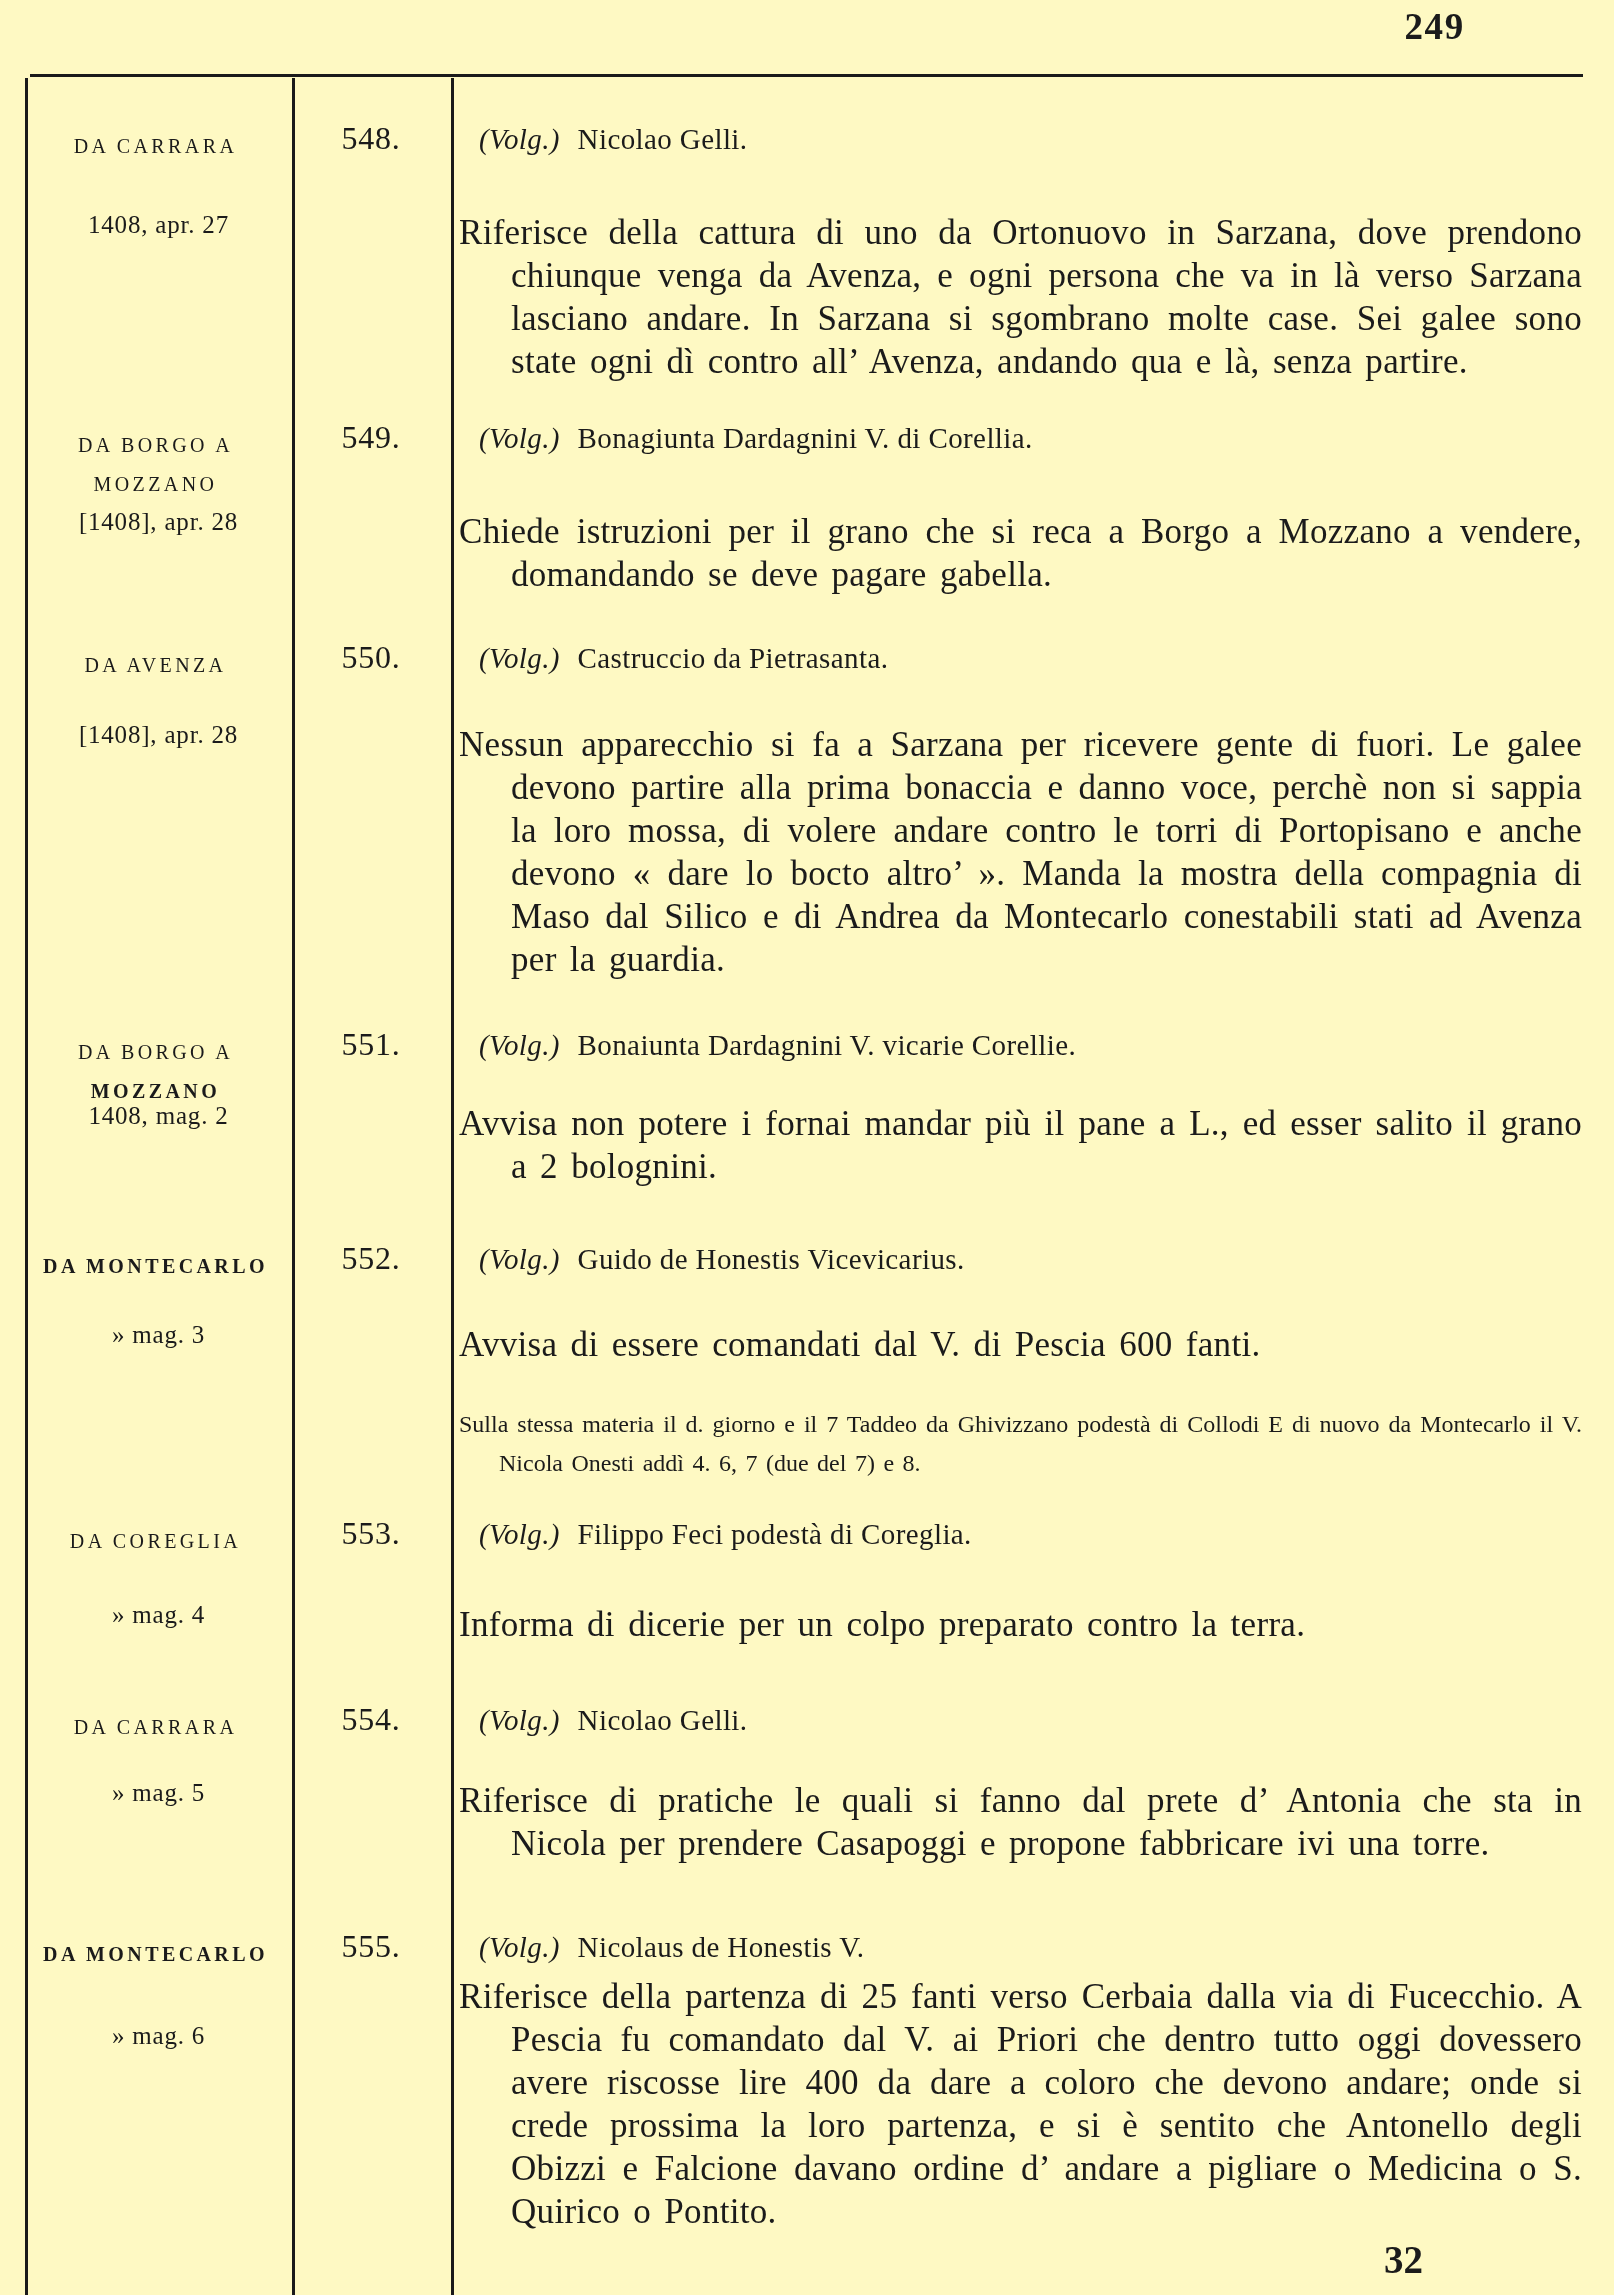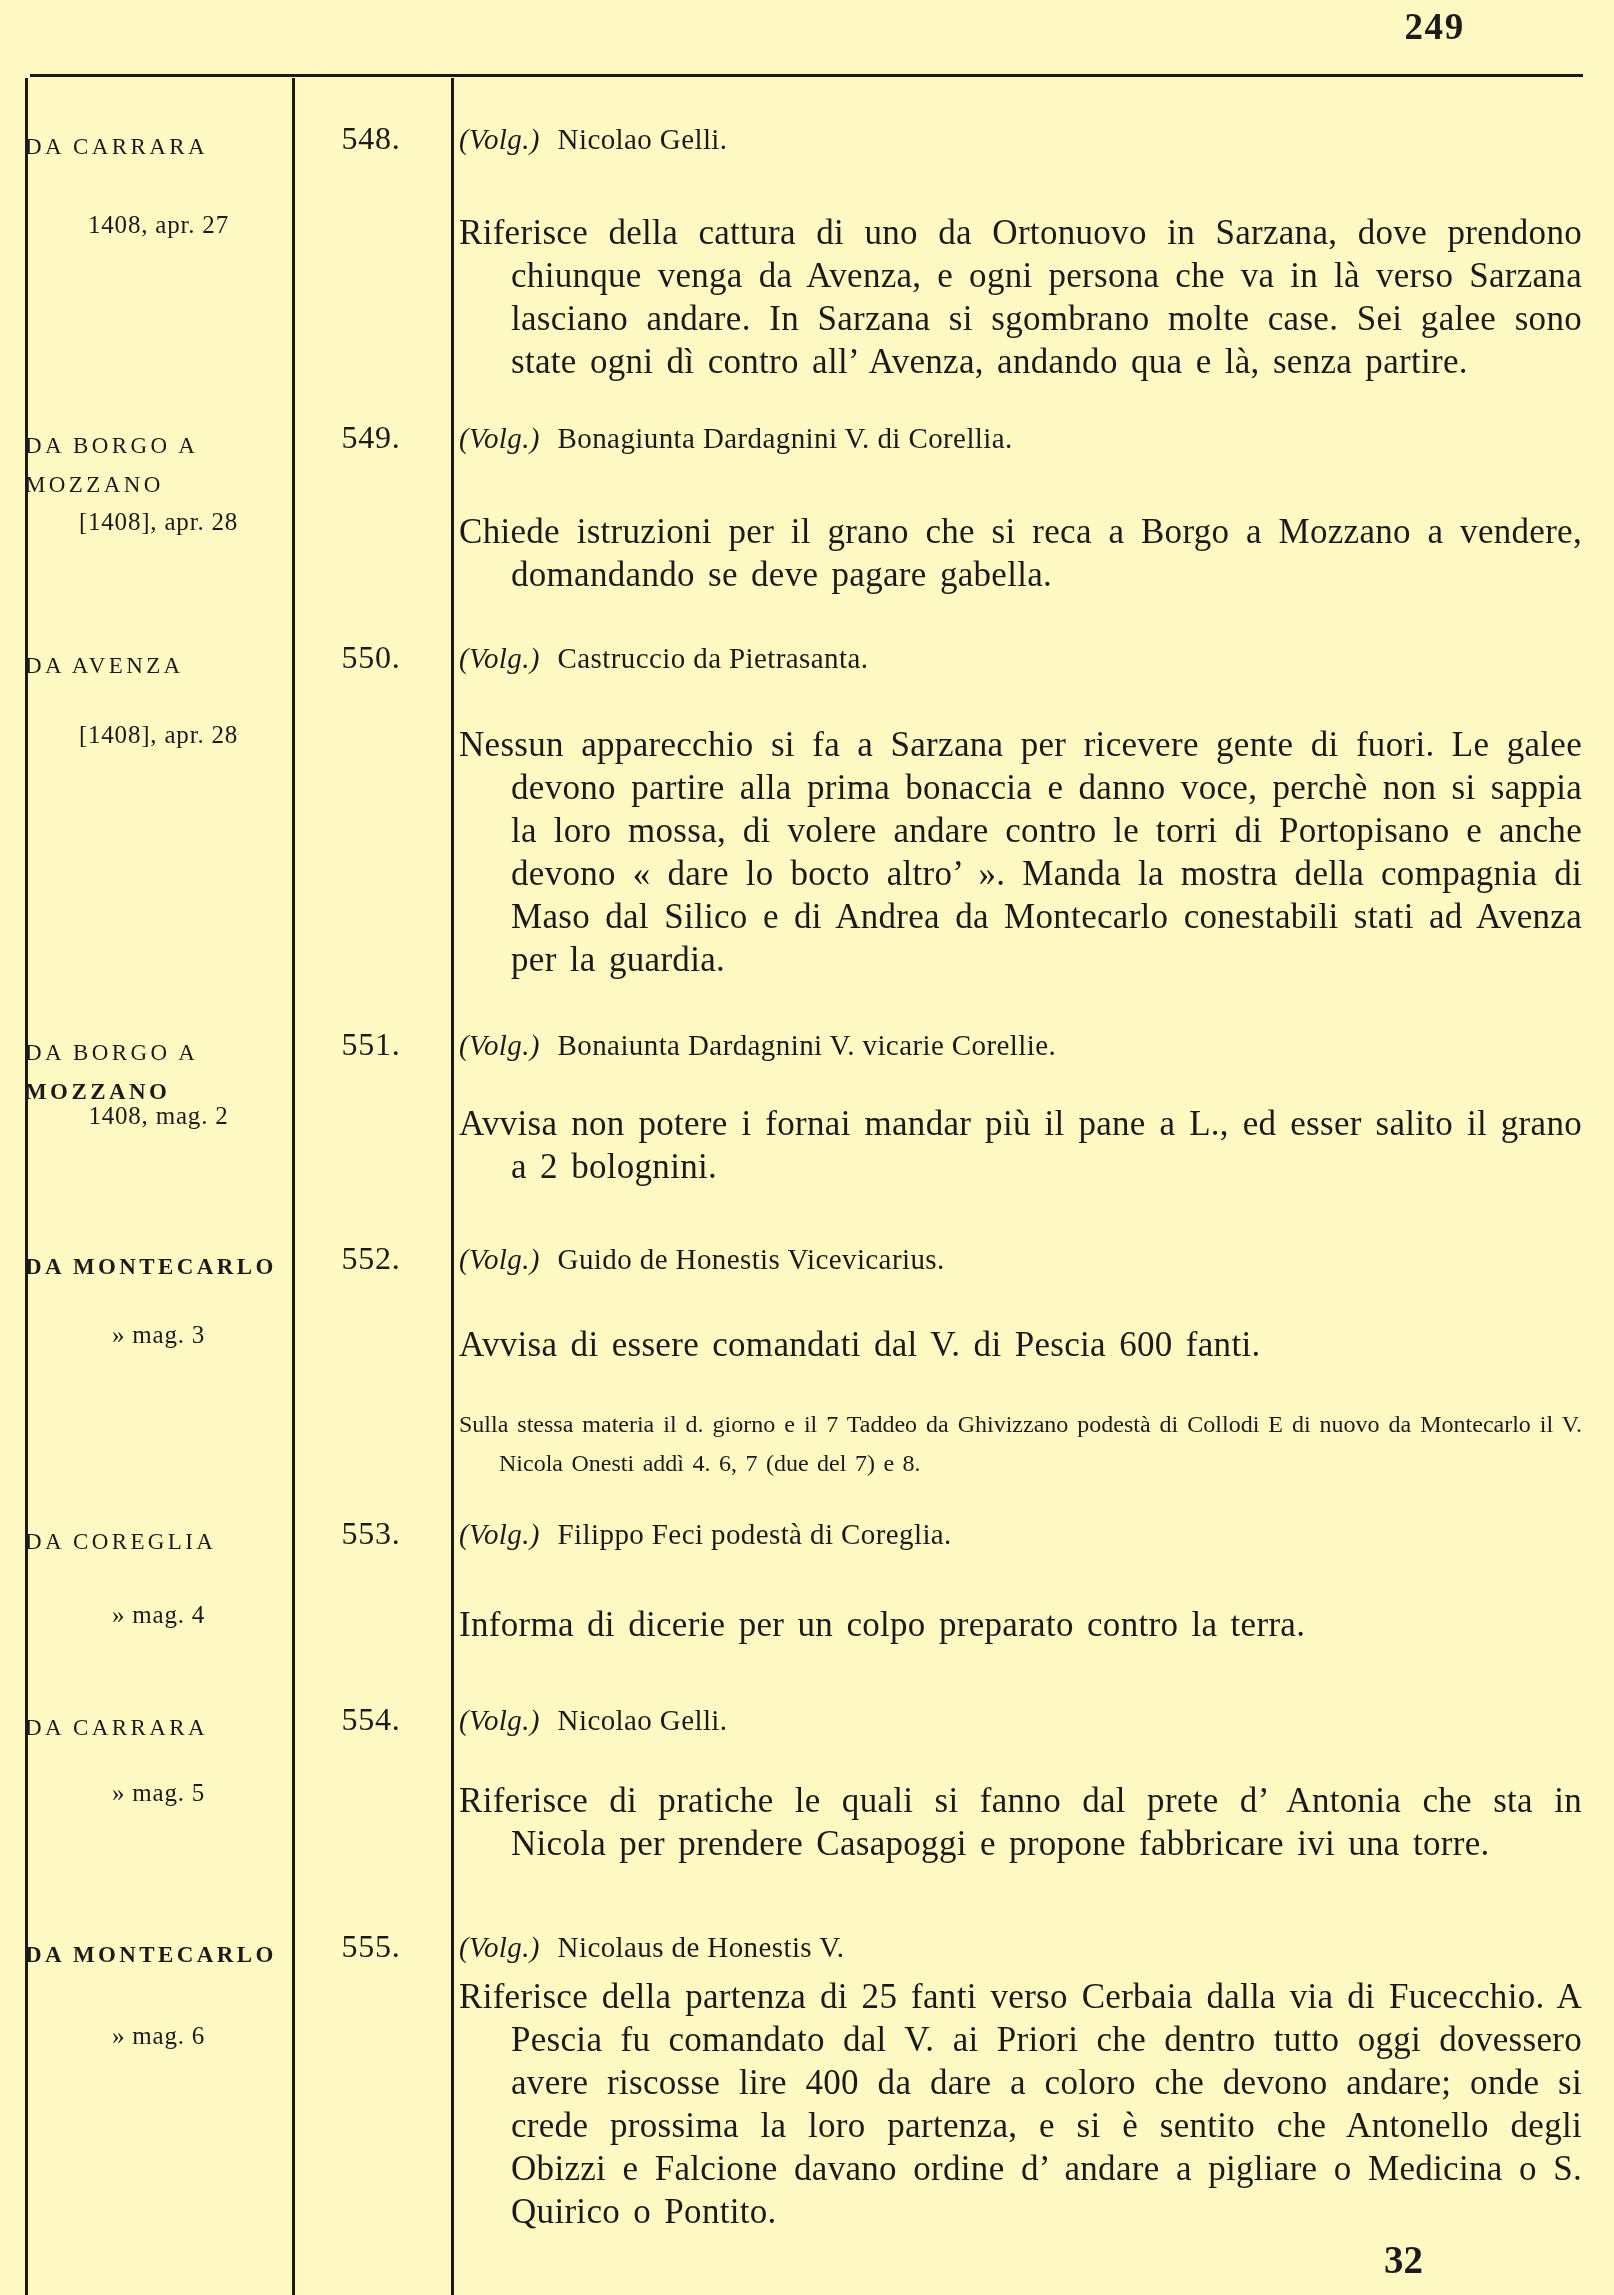--- a/index.html
+++ b/index.html
@@ -34,7 +34,7 @@
   .entry { position: absolute; left: 25px; right: 22px; height: 0; overflow: visible; }
   .entry .place {
     position: absolute; left: 0; top: 6.7px; width: 261px;
-    text-align: left; font-size: 23px; letter-spacing: 3.4px;
+    text-align: center; font-size: 20px; letter-spacing: 3.4px;
   }
   .entry .place .place-line { display: block; line-height: 39px; }
   .entry .place .place-line.bold { font-weight: bold; }

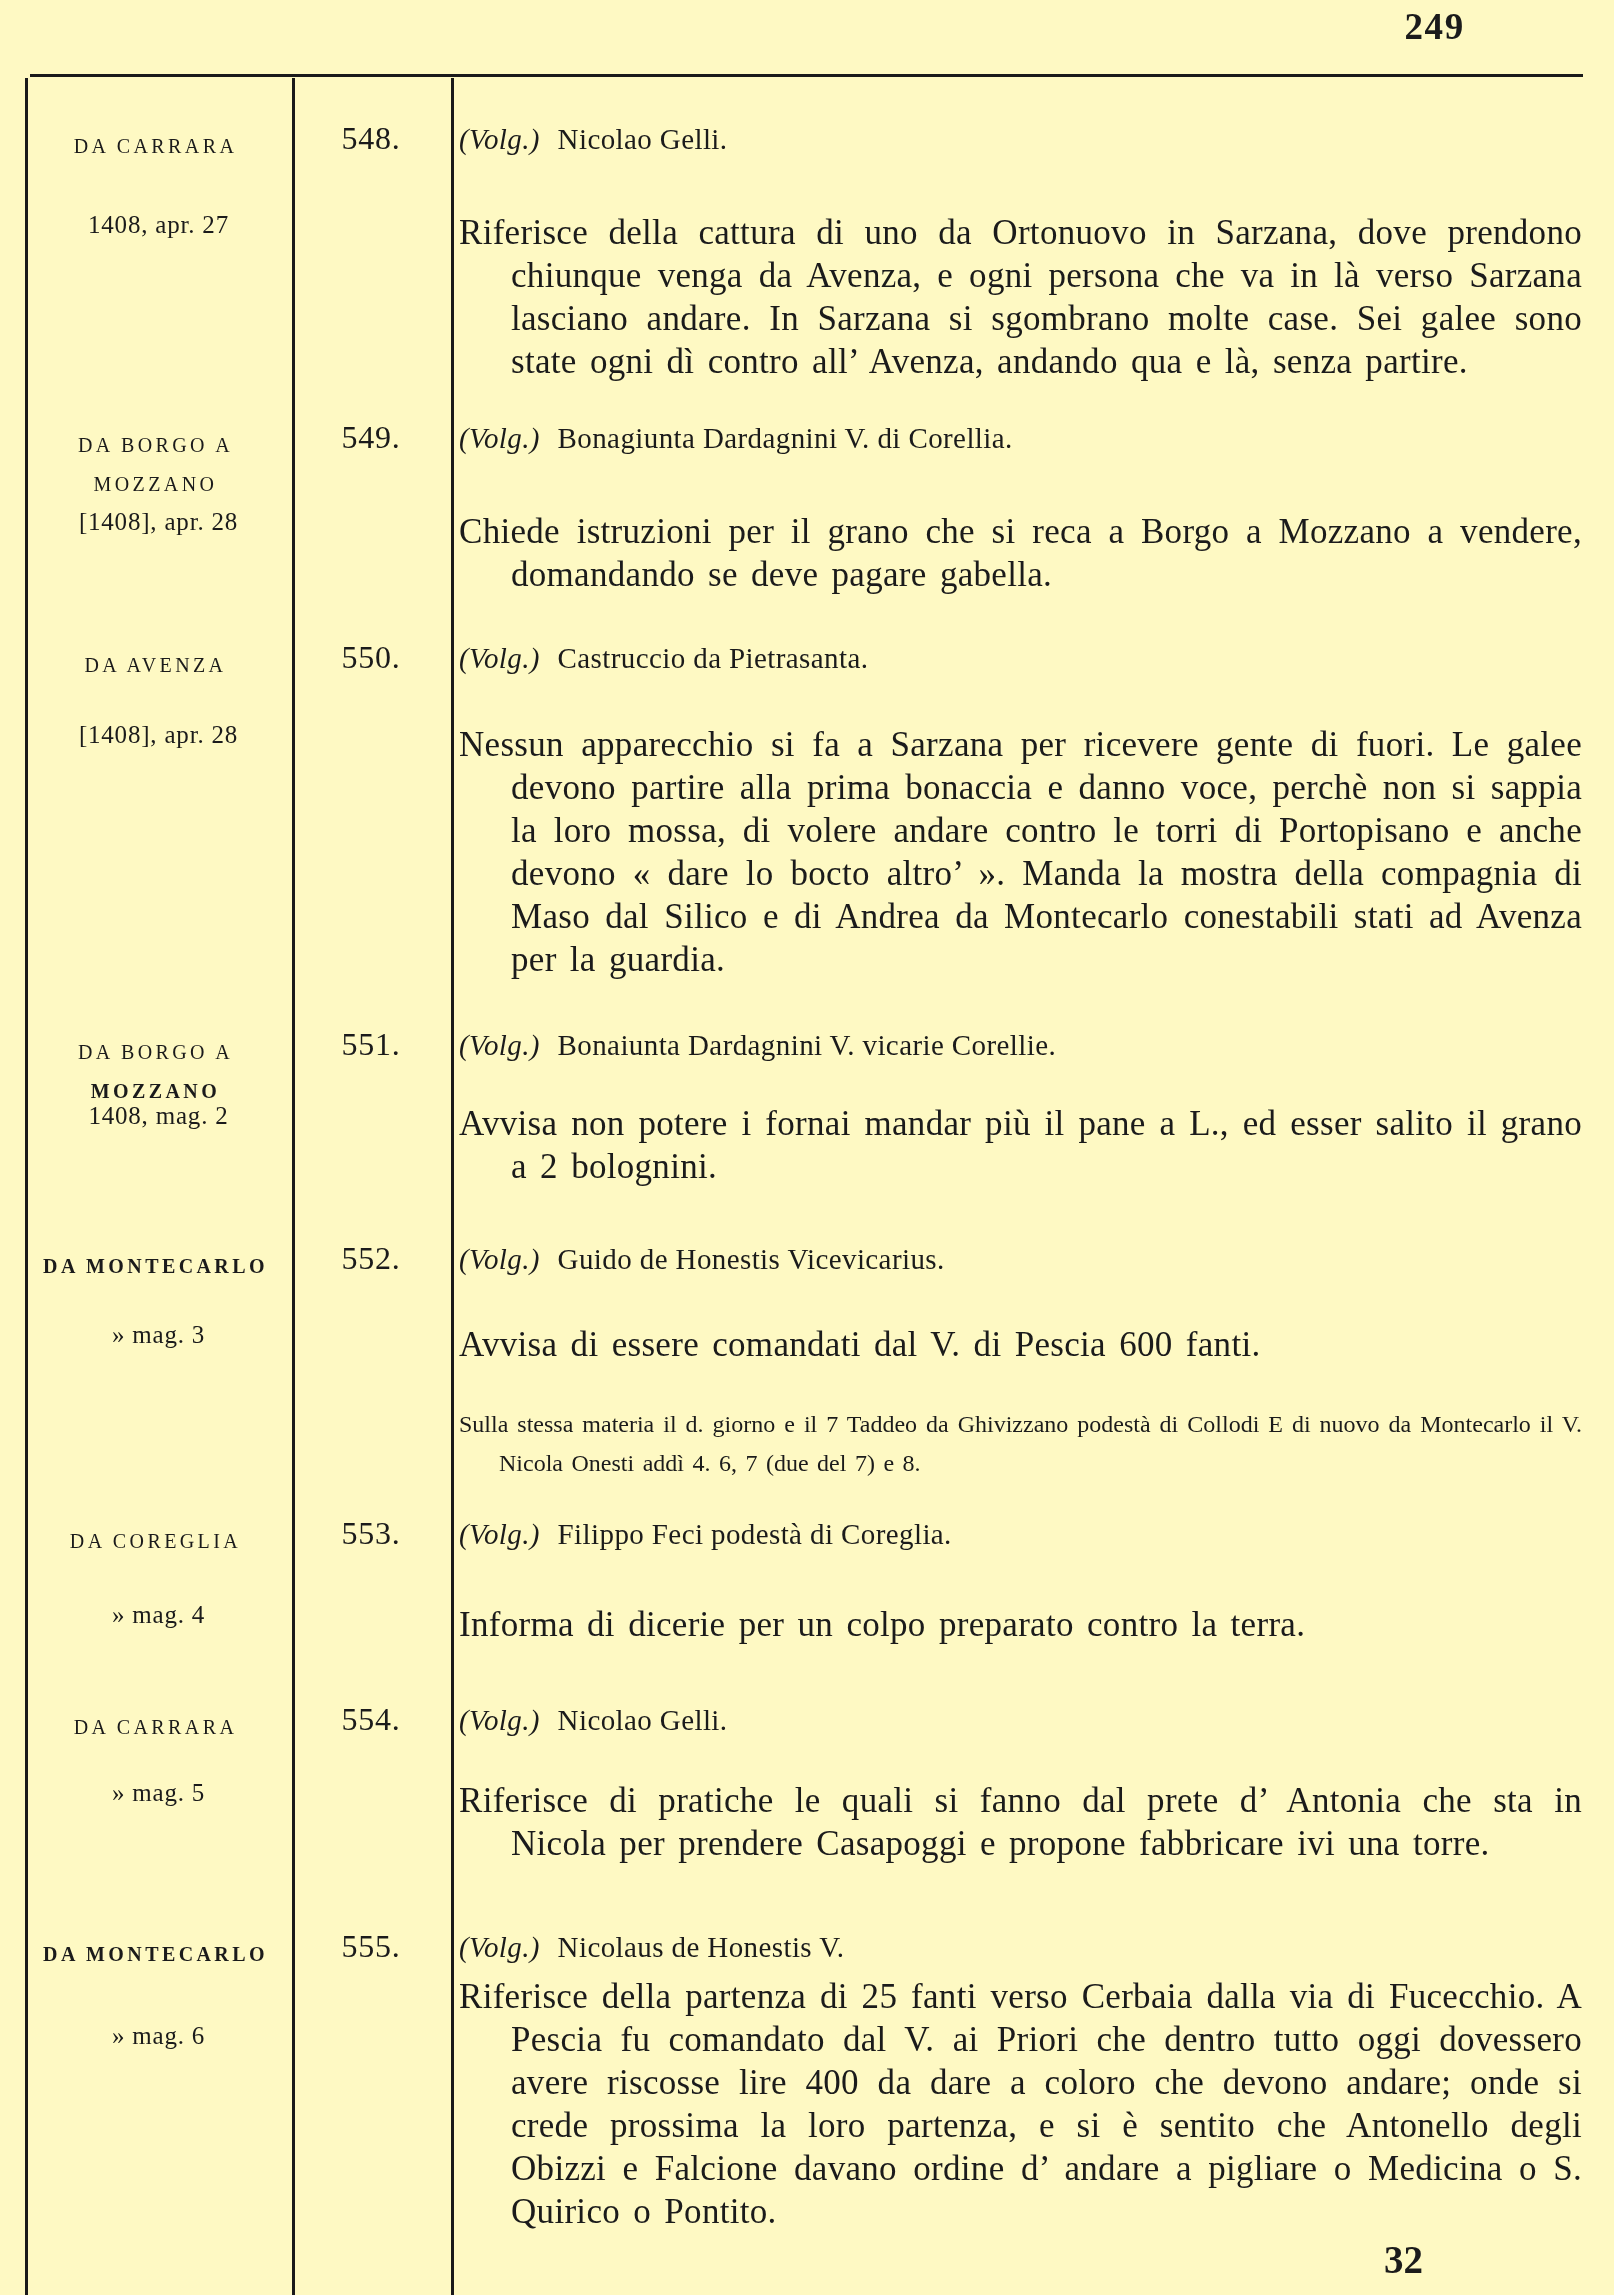--- a/index.html
+++ b/index.html
@@ -43,7 +43,7 @@
     text-align: center; font-size: 32px; letter-spacing: 0.8px;
   }
   .entry .headline {
-    position: absolute; left: 434px; top: 0; width: 1123px;
+    position: absolute; left: 454px; top: 0; width: 1123px;
     font-size: 29px; letter-spacing: 0.4px; line-height: 39px;
   }
   .entry .headline .lang { font-style: italic; margin-right: 10px; }

